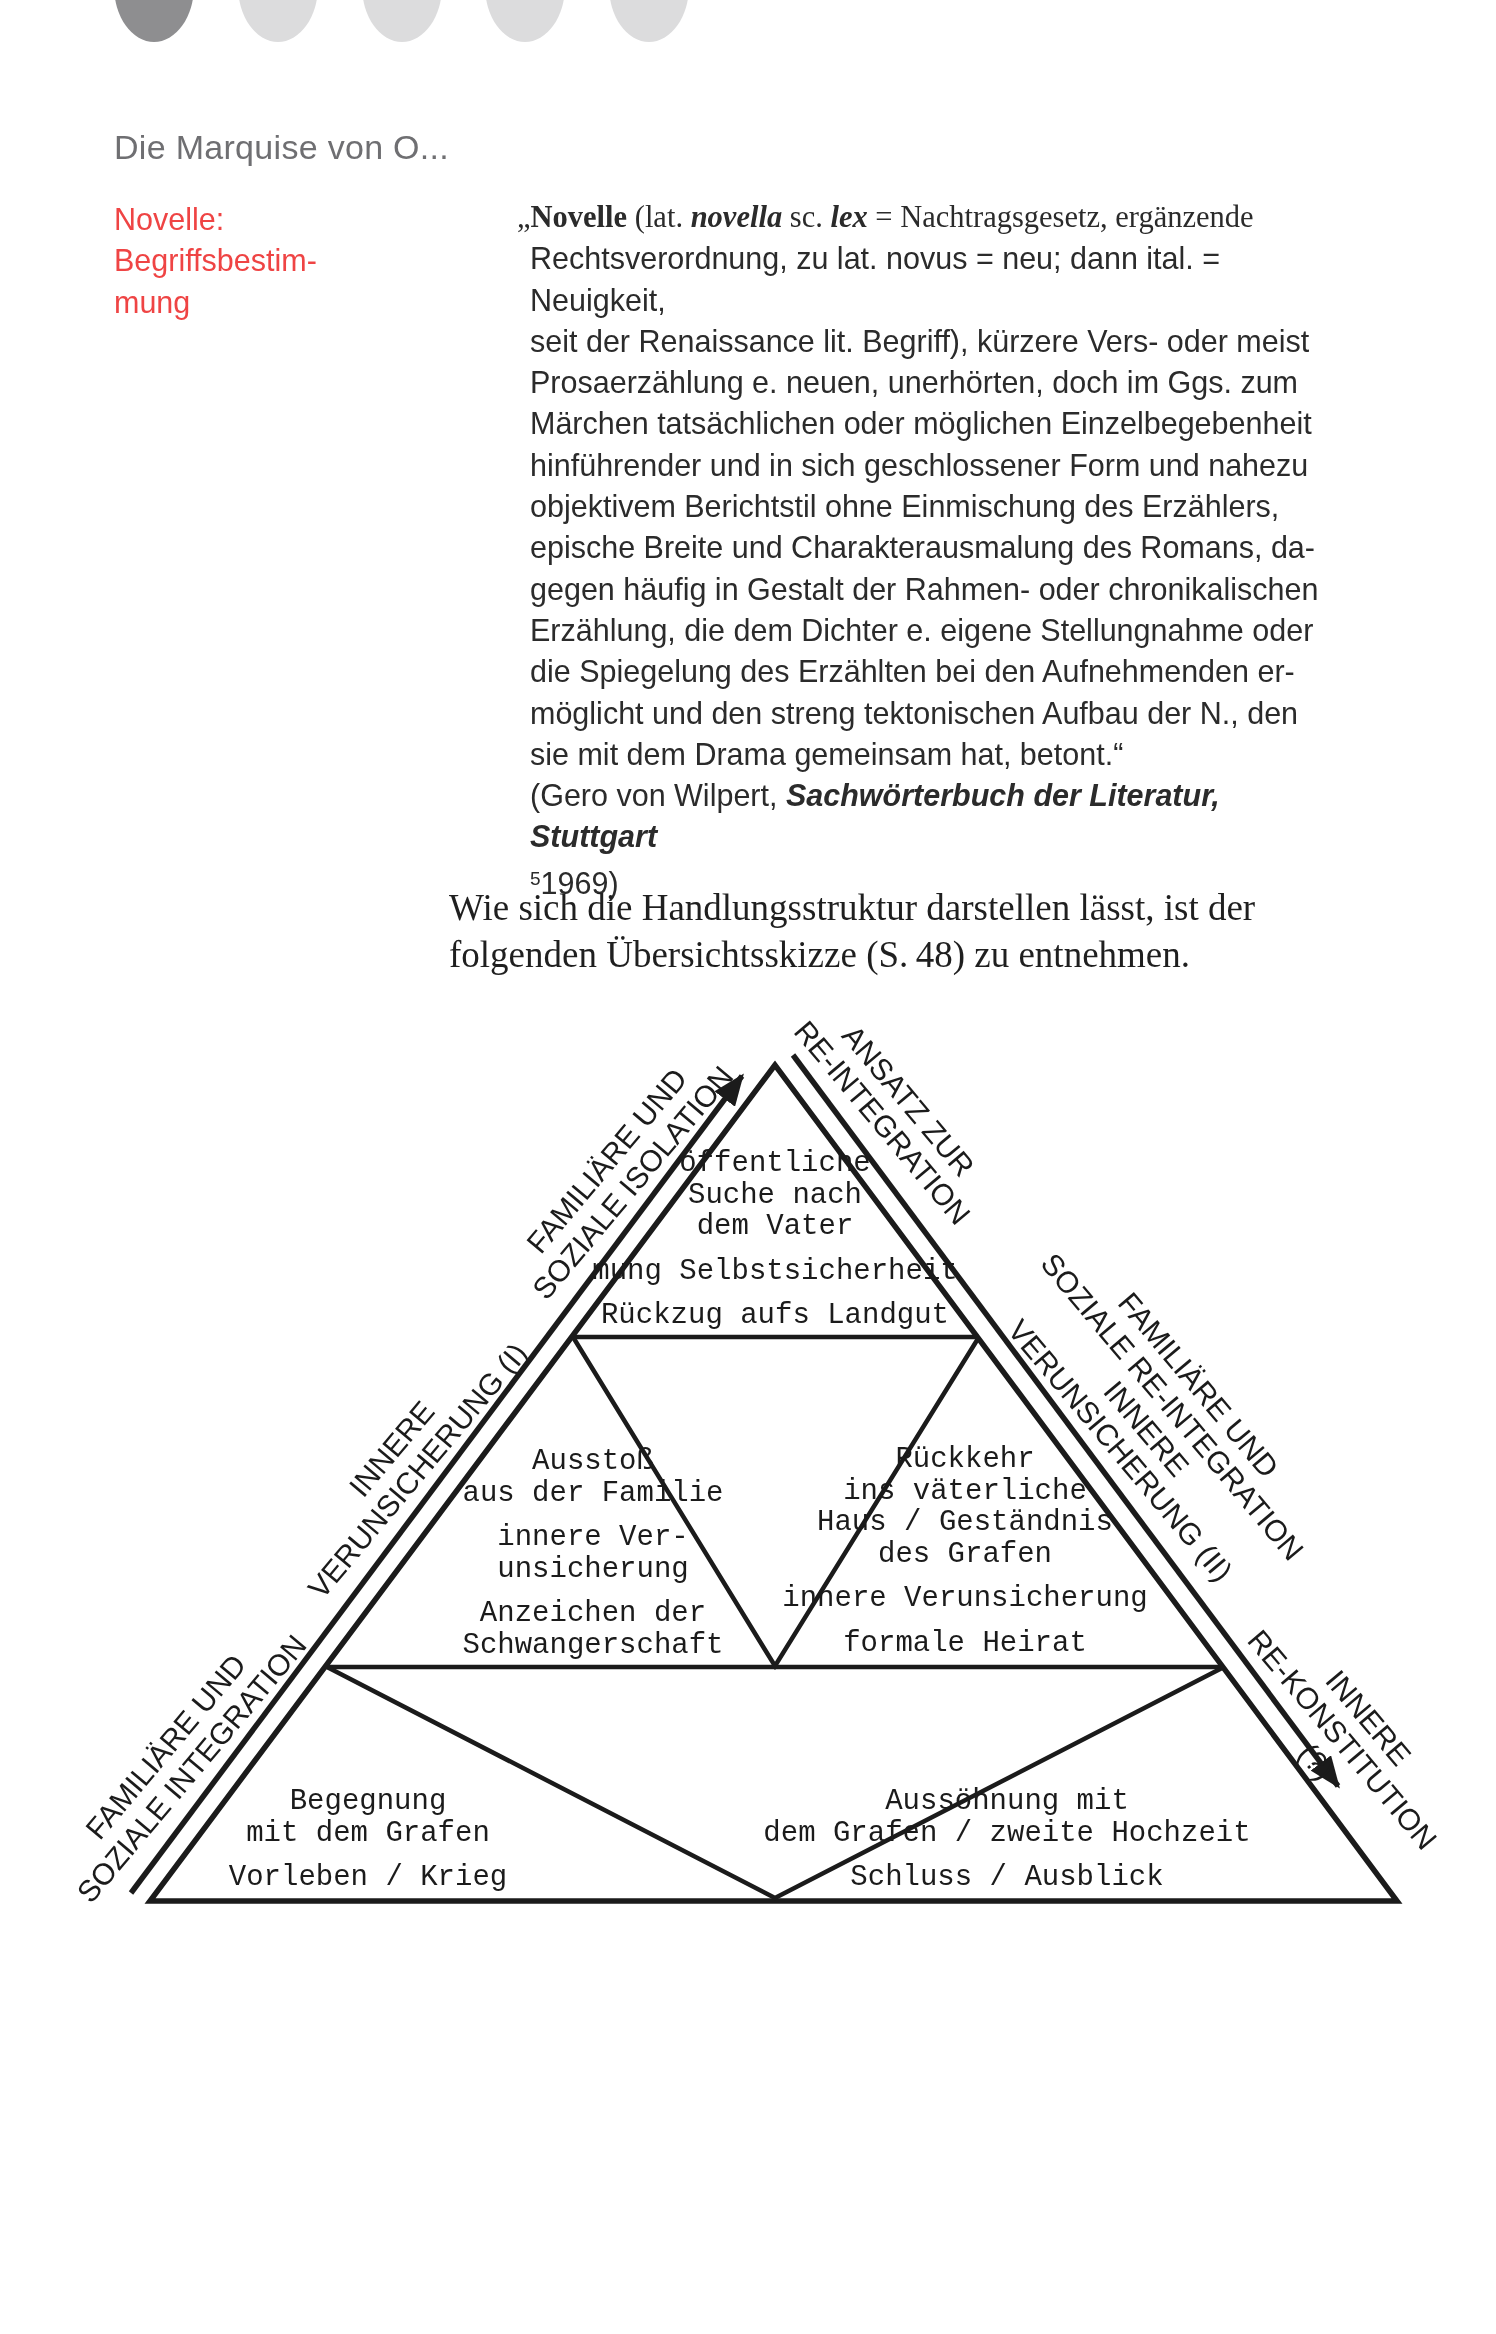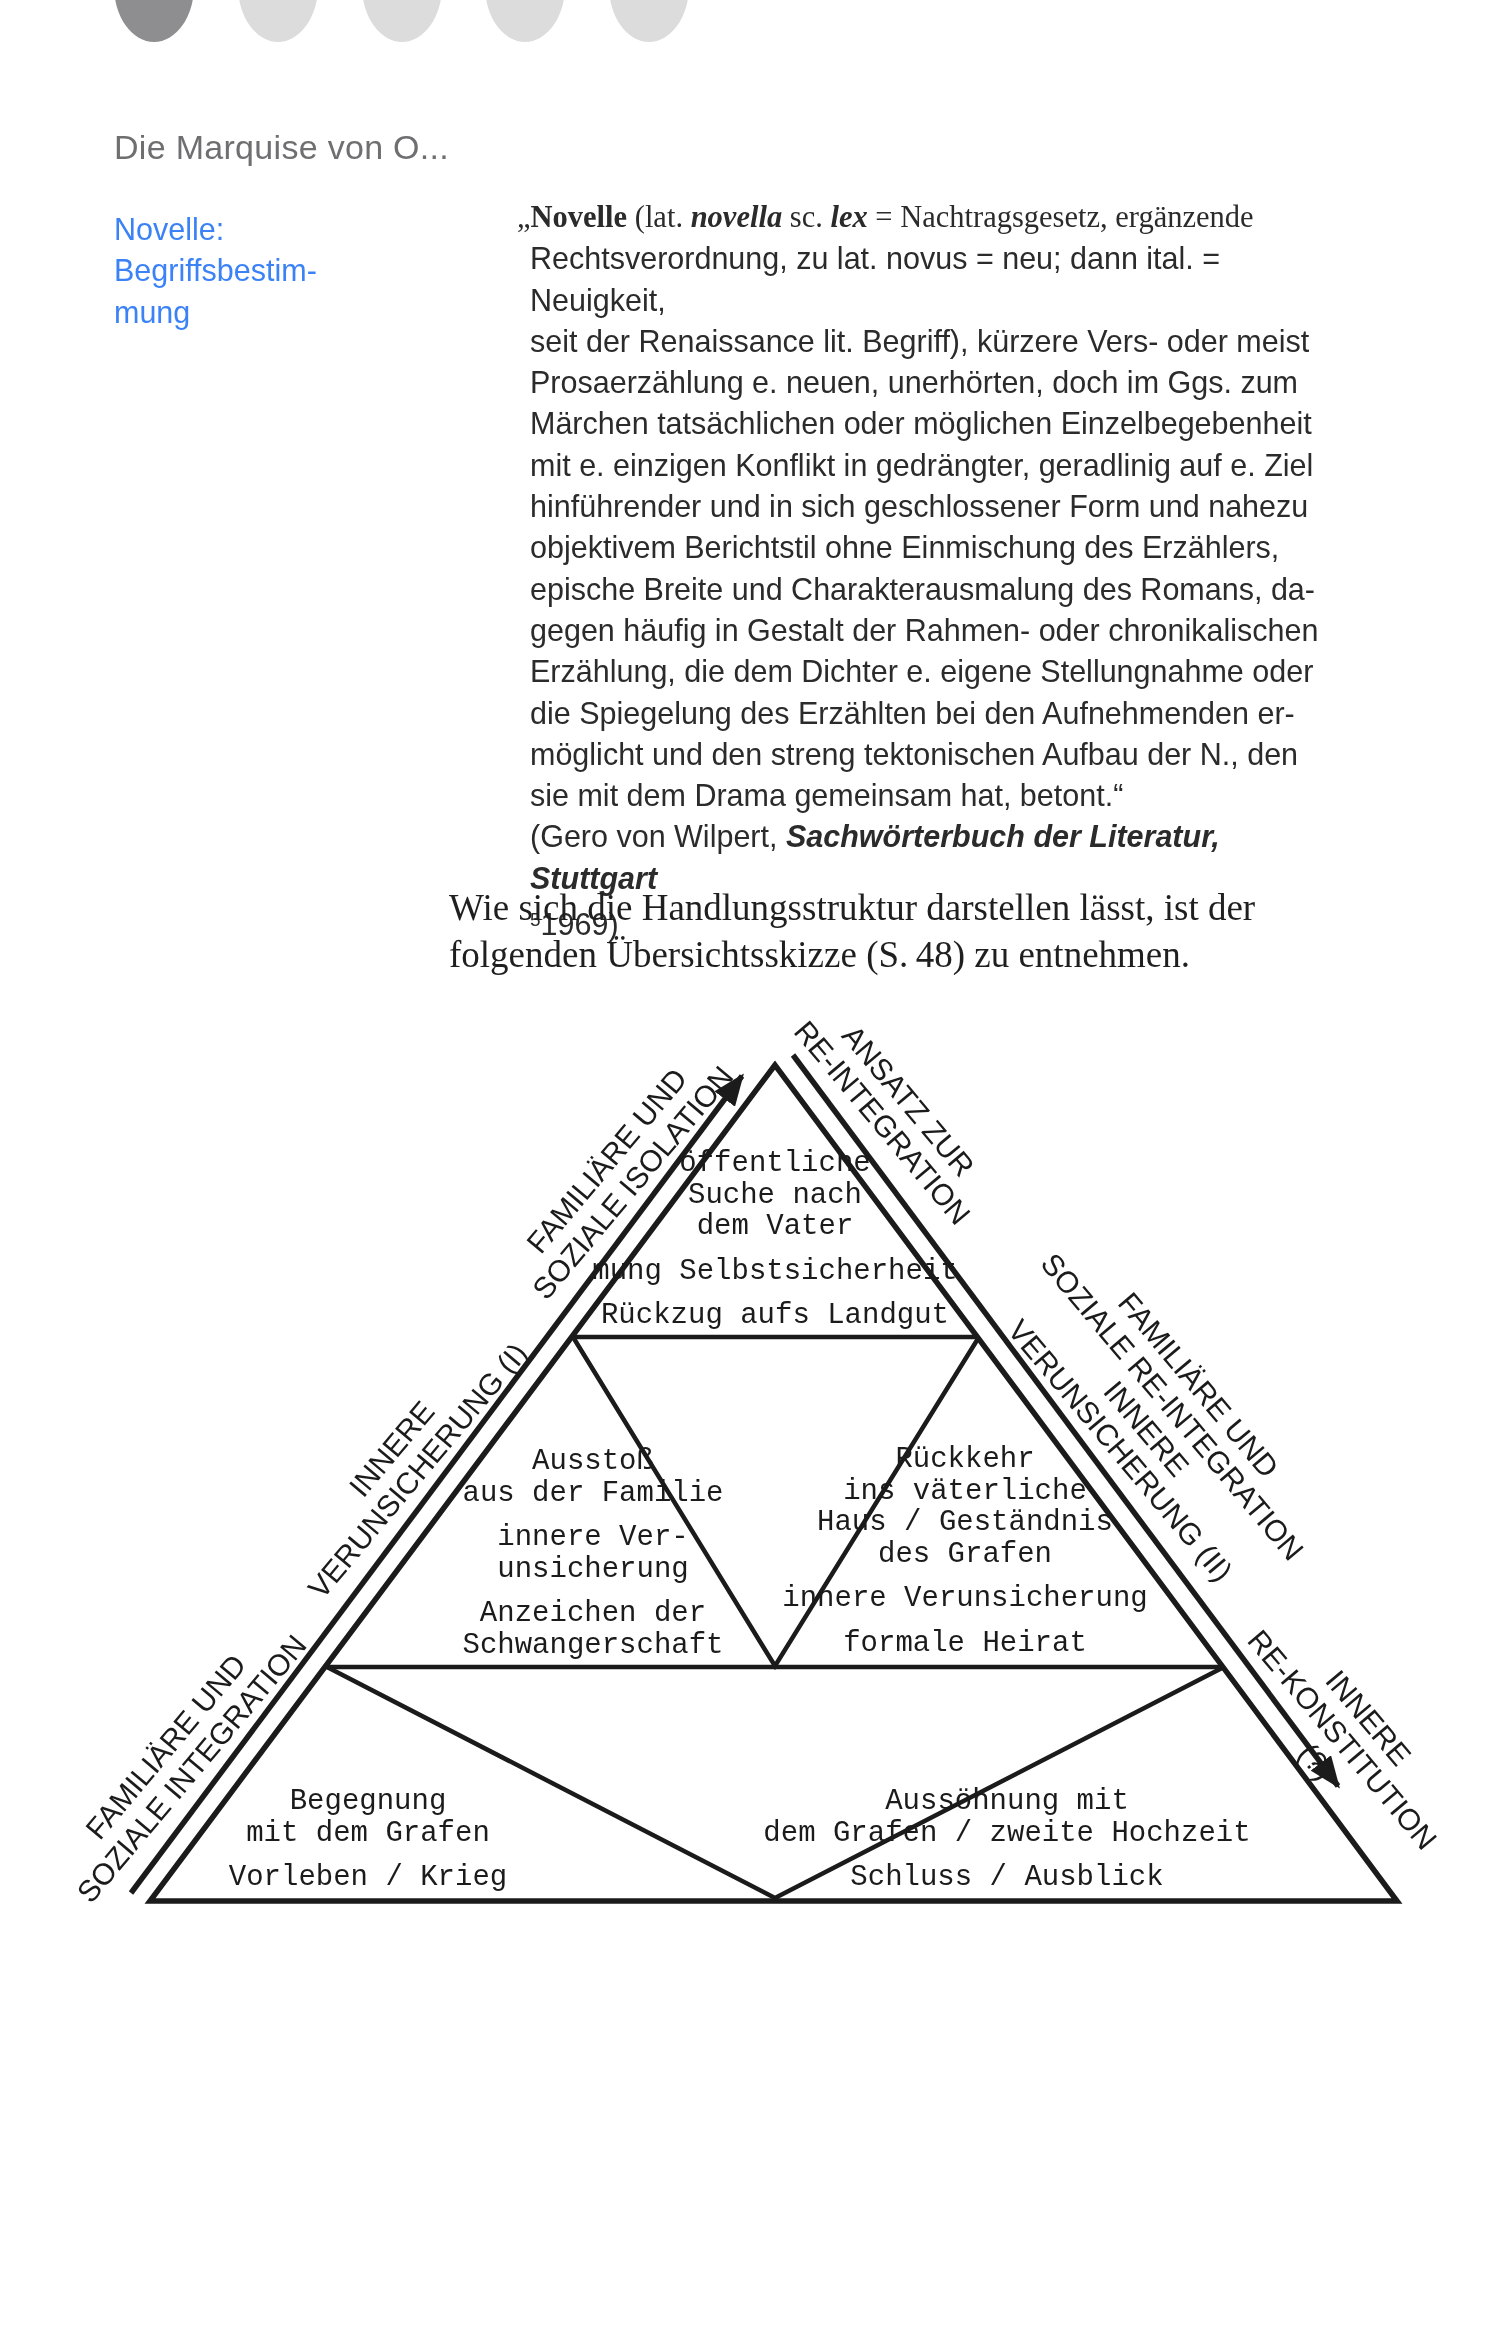--- a/index.html
+++ b/index.html
@@ -14,7 +14,7 @@
 
   .header-title{position:absolute;left:114px;top:128px;font-size:34px;color:#6f6f72;letter-spacing:0.3px;}
 
-  .margin-note{position:absolute;left:114px;top:209px;font-size:30.5px;line-height:41.3px;color:#3b82f6;}
+  .margin-note{position:absolute;left:114px;top:199px;font-size:30.5px;line-height:41.3px;color:#ef4444;}
 
   .definition{position:absolute;left:530px;top:197px;width:800px;font-size:30.5px;line-height:41.3px;color:#2b2b2b;}
   .definition .line:first-child{text-indent:-13px;font-family:Liberation Serif, serif;}

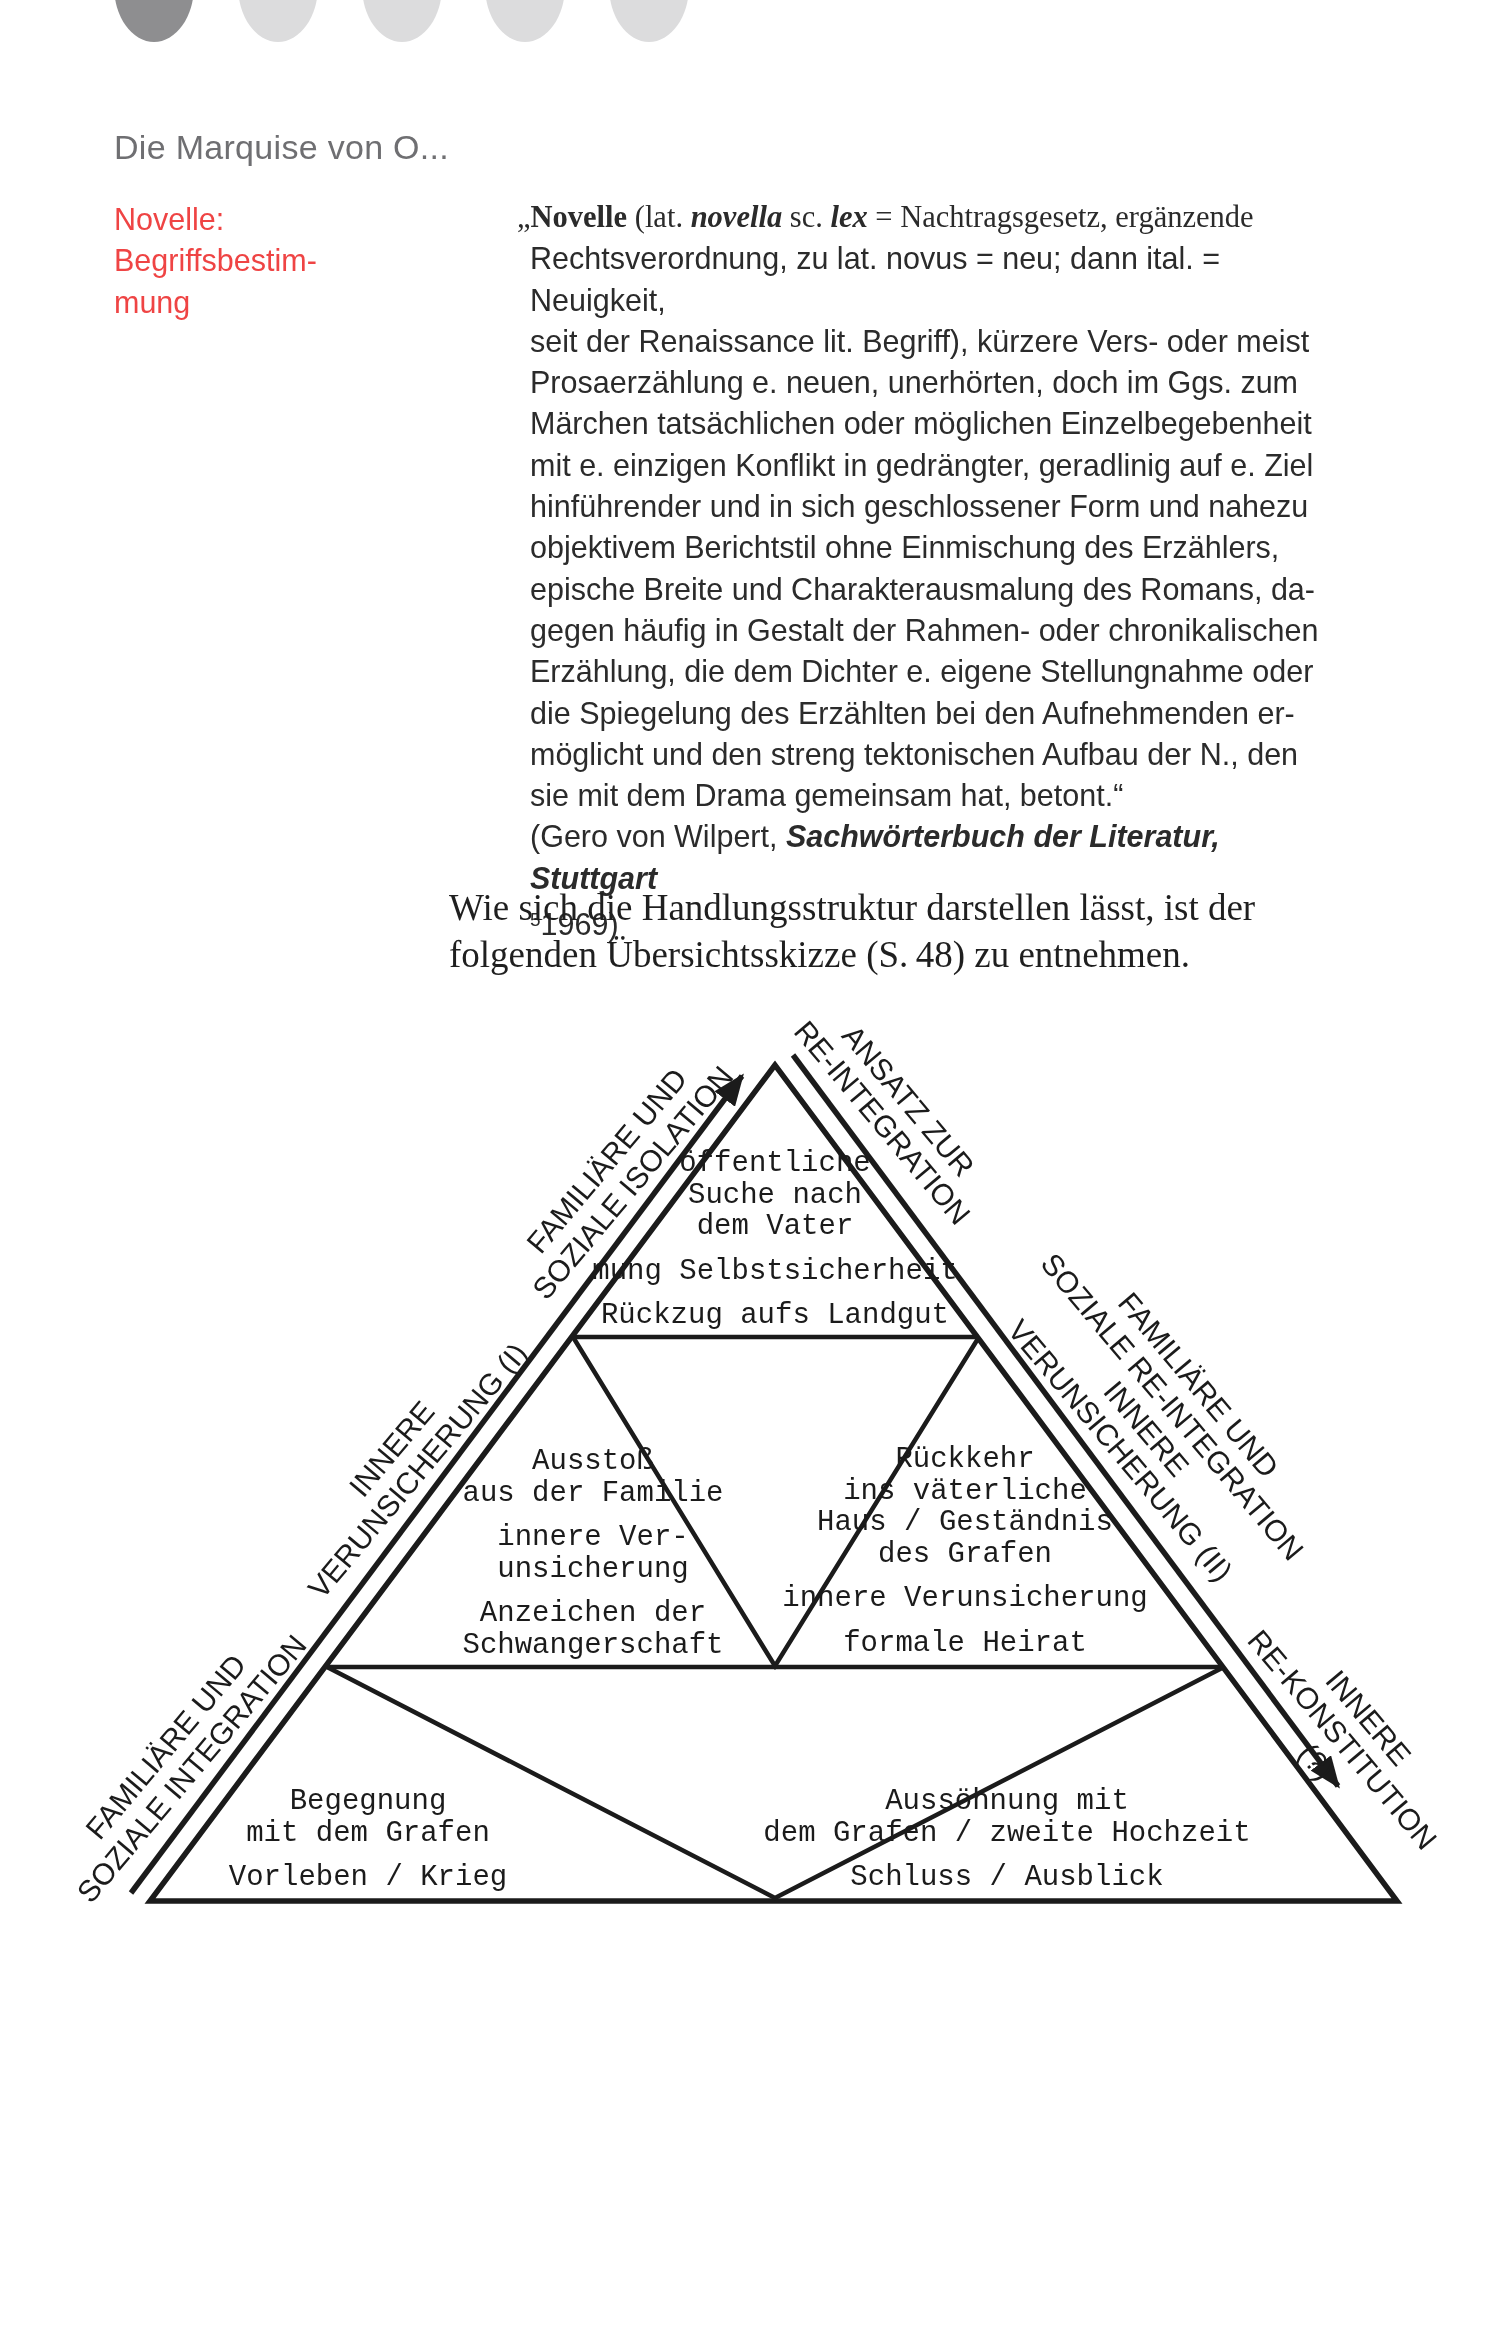--- a/index.html
+++ b/index.html
@@ -66,7 +66,6 @@
       <div class="line">seit der Renaissance lit. Begriff), kürzere Vers- oder meist</div>
       <div class="line">Prosaerzählung e. neuen, unerhörten, doch im Ggs. zum</div>
       <div class="line">Märchen tatsächlichen oder möglichen Einzelbegebenheit</div>
-      <div class="line">mit e. einzigen Konflikt in gedrängter, geradlinig auf e. Ziel</div>
       <div class="line">hinführender und in sich geschlossener Form und nahezu</div>
       <div class="line">objektivem Berichtstil ohne Einmischung des Erzählers,</div>
       <div class="line">epische Breite und Charakterausmalung des Romans, da-</div>

